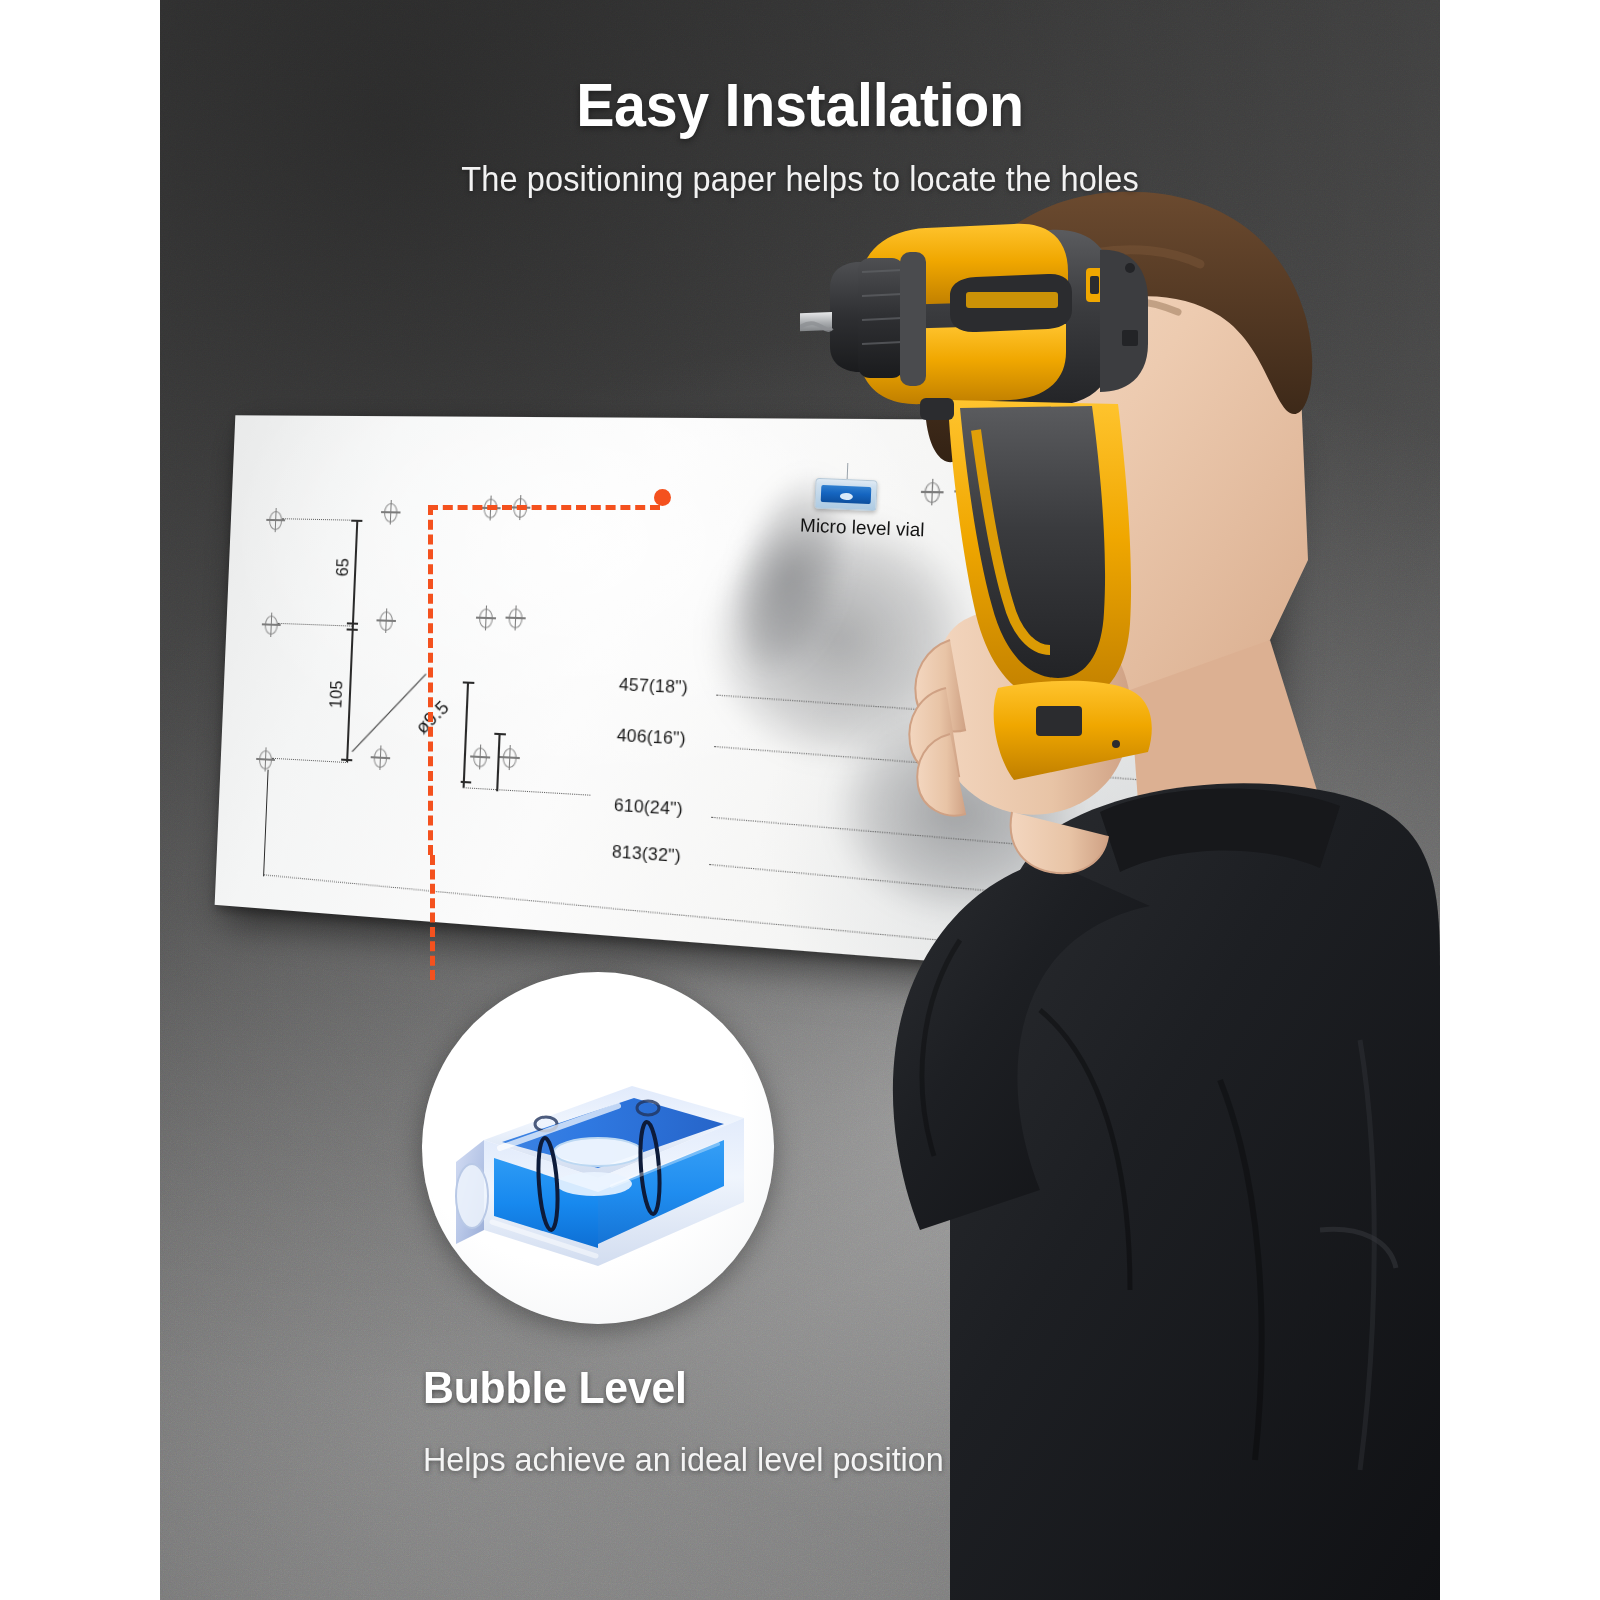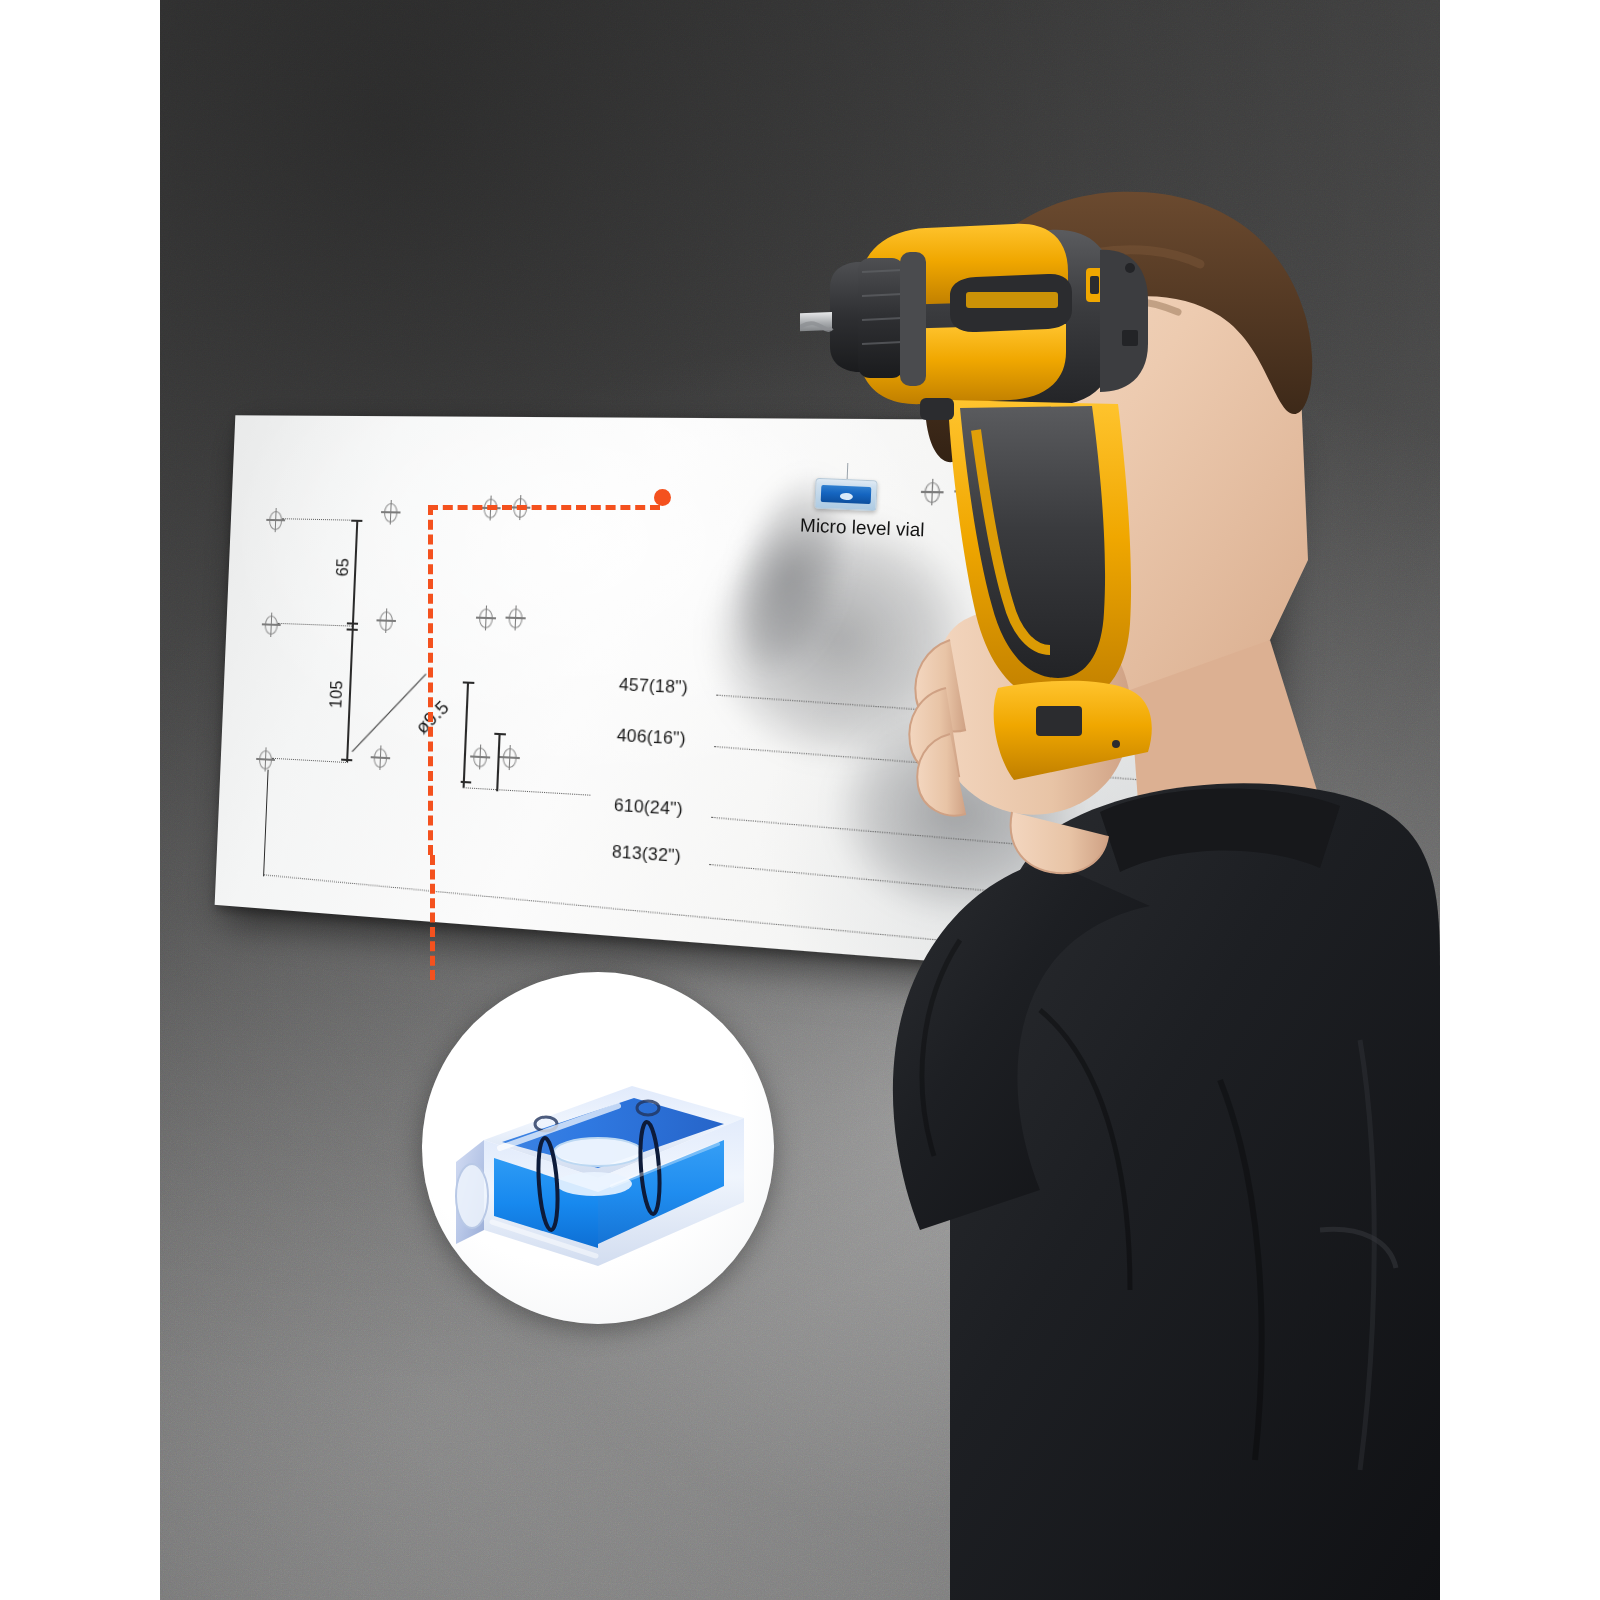--- a/index.html
+++ b/index.html
@@ -492,6 +492,10 @@
 
   </div>
 
+  <div id="headings">
+    <div id="title">Easy Installation</div>
+    <div id="subtitle">The positioning paper helps to locate the holes</div>
+  </div>
 
 </div>
 

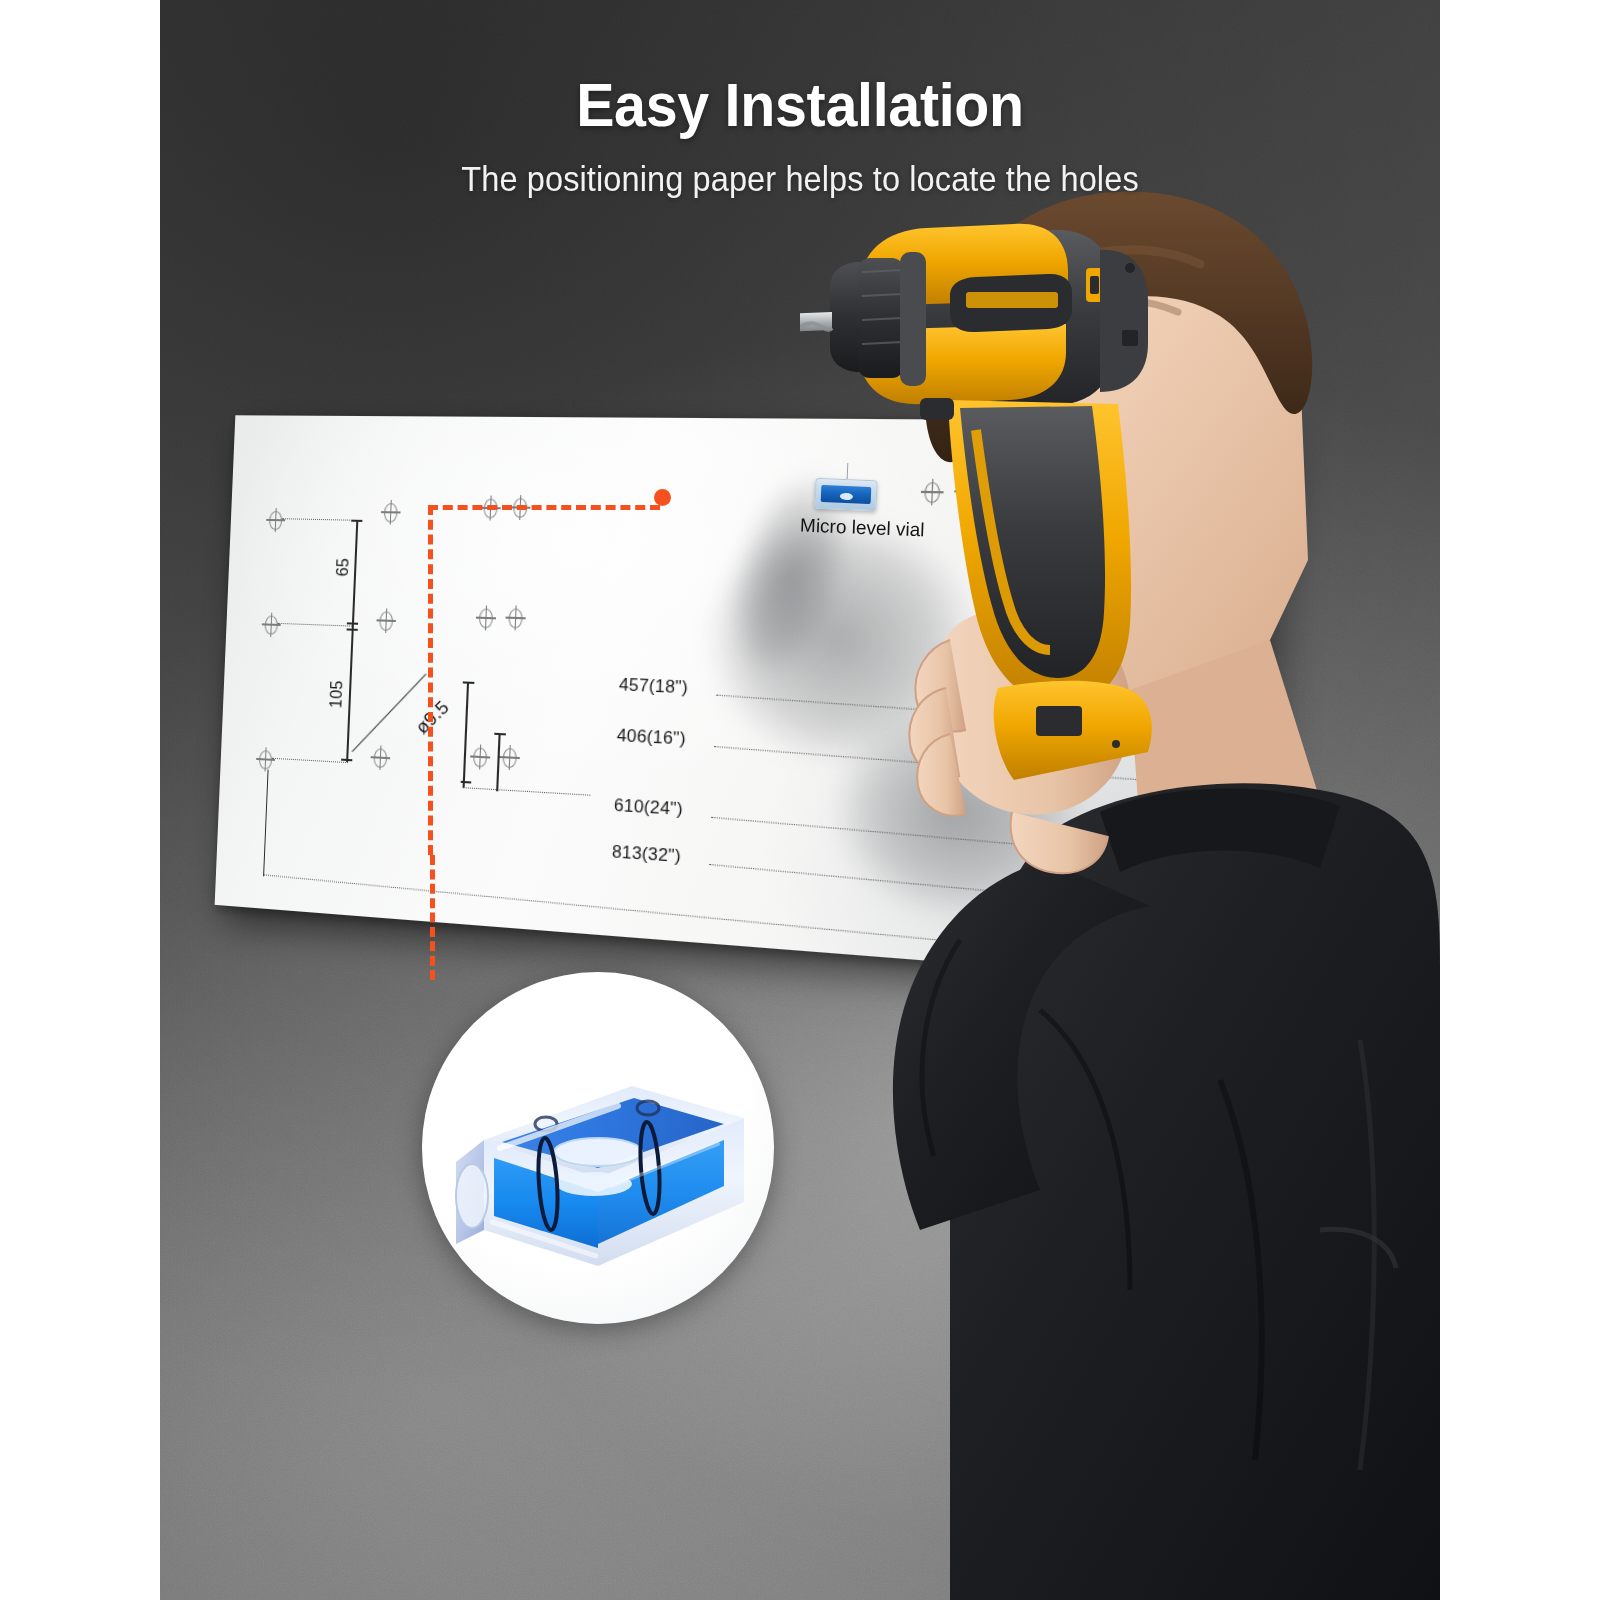--- a/index.html
+++ b/index.html
@@ -489,6 +489,10 @@
       </svg>
     </div>
 
+    <div id="cap">
+      <div id="cap-title">Bubble Level</div>
+      <div id="cap-sub">Helps achieve an ideal level position</div>
+    </div>
 
   </div>
 

